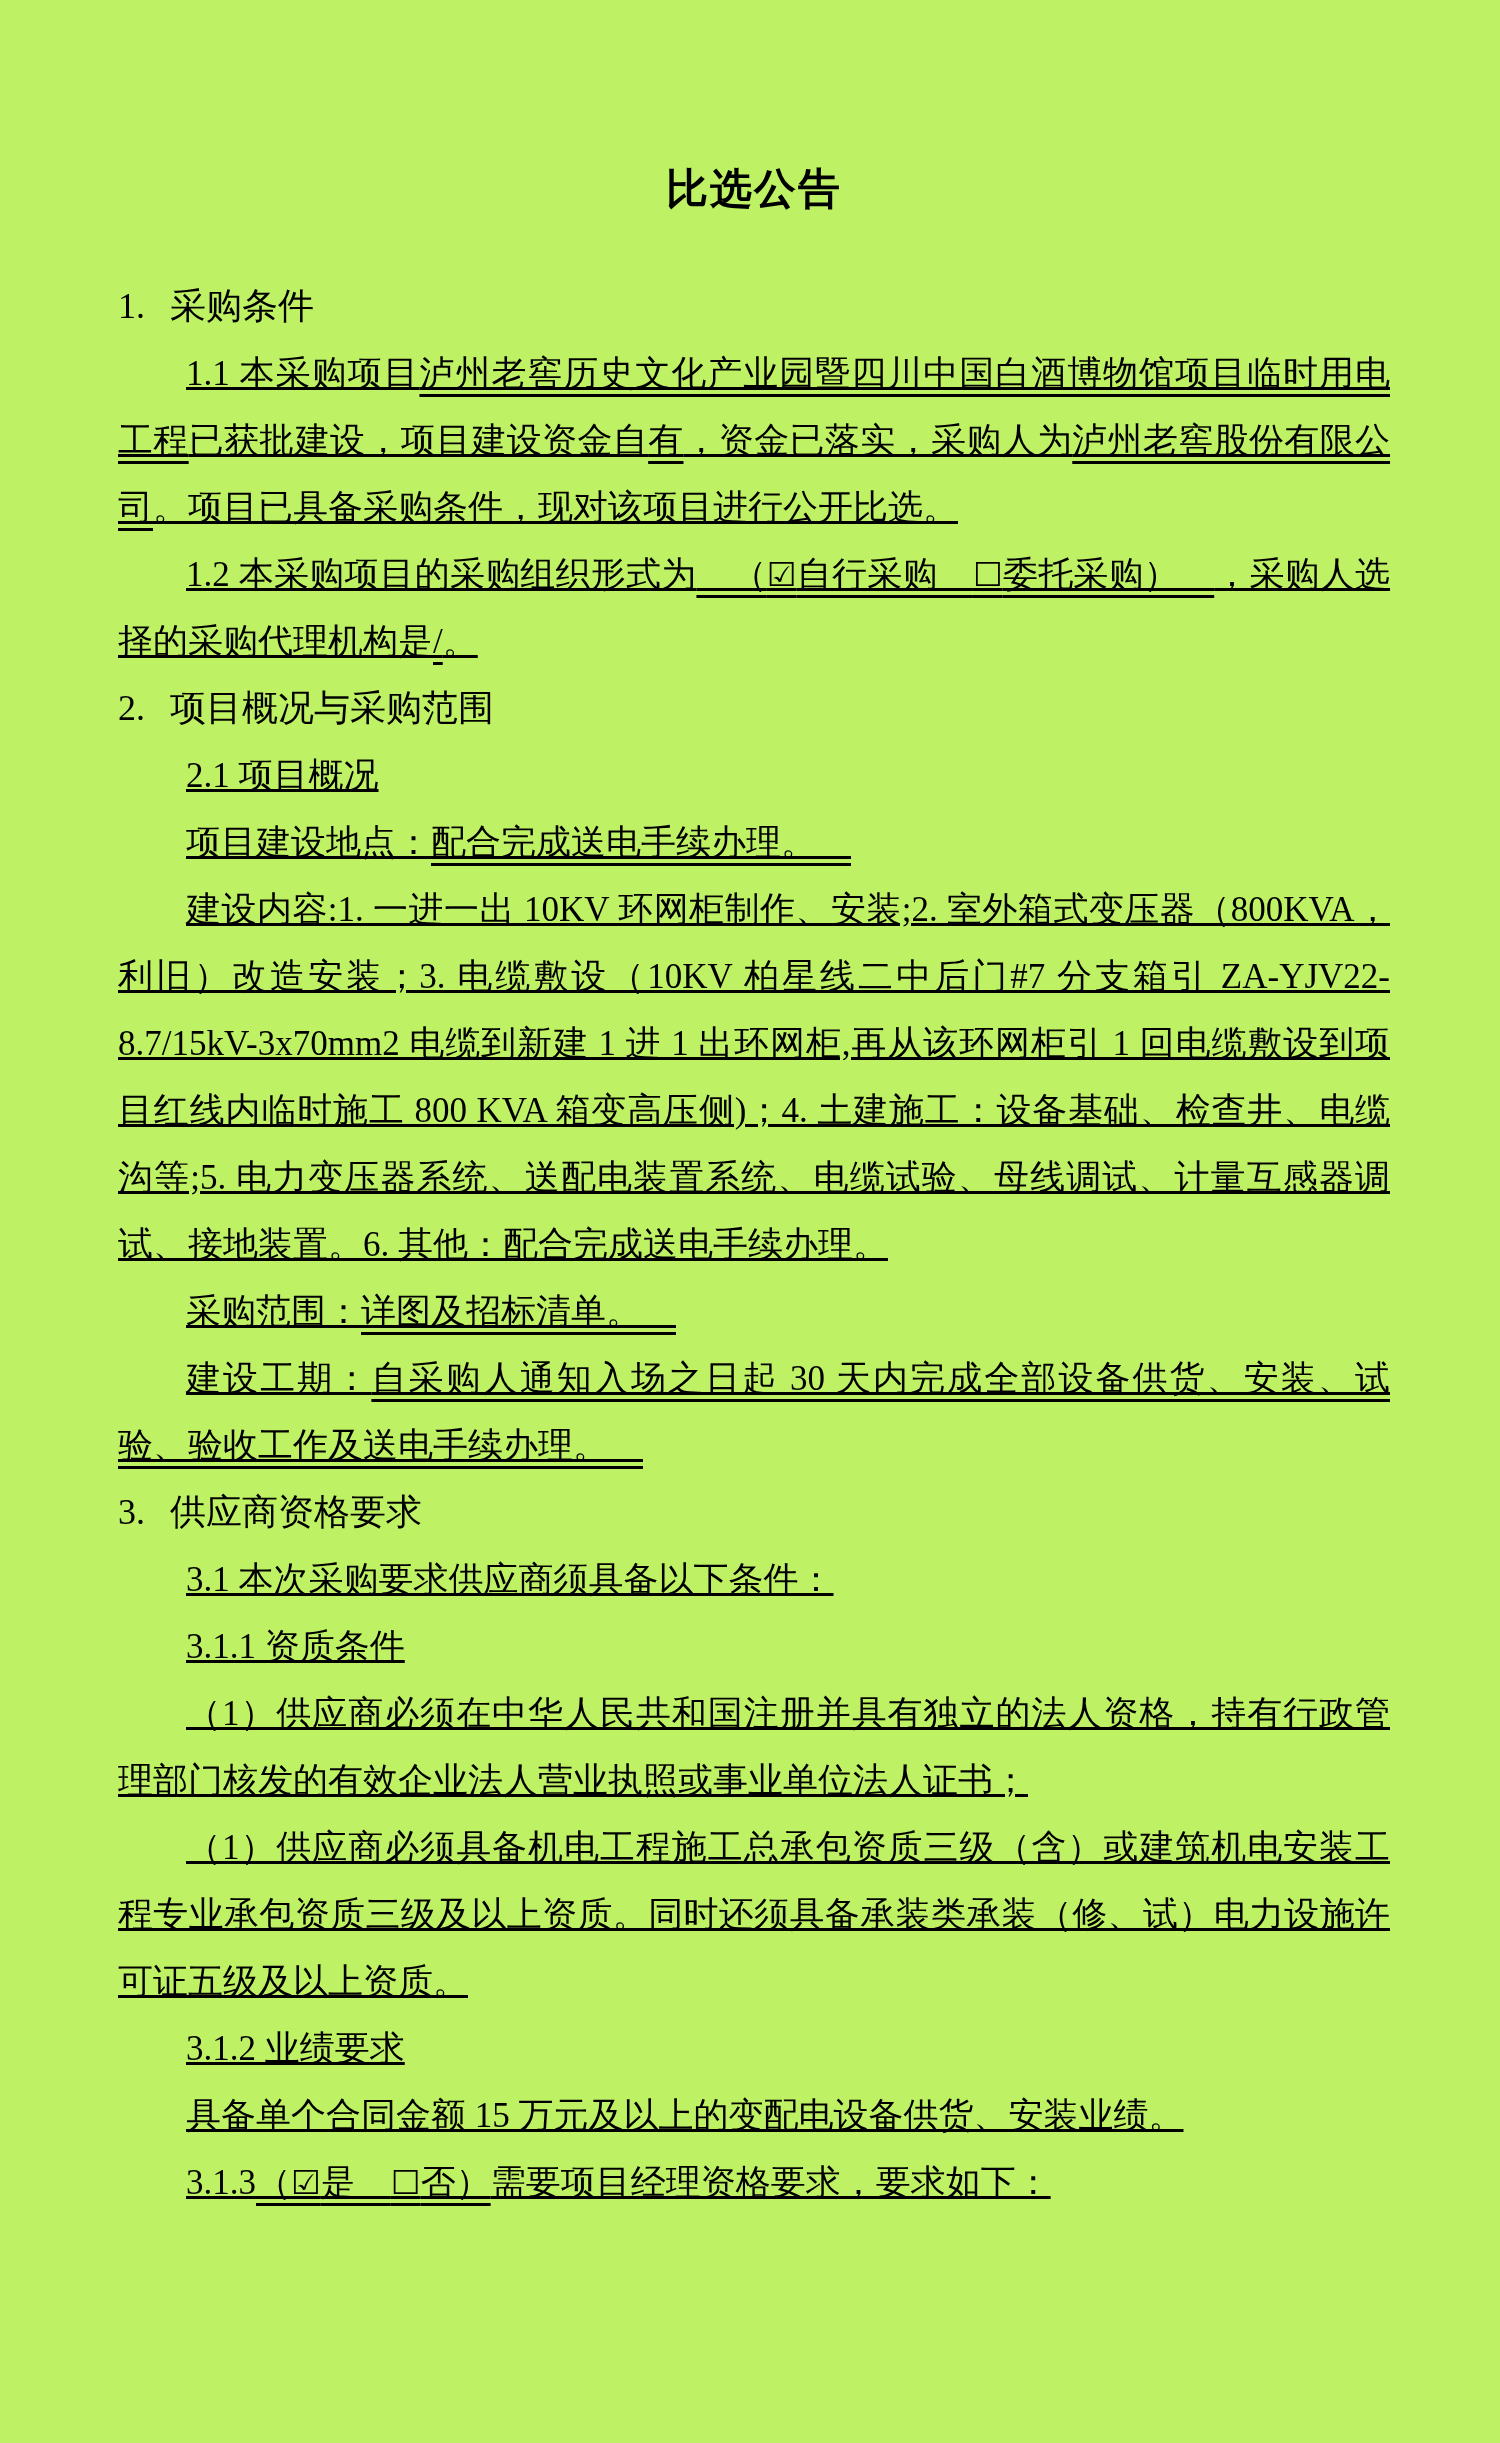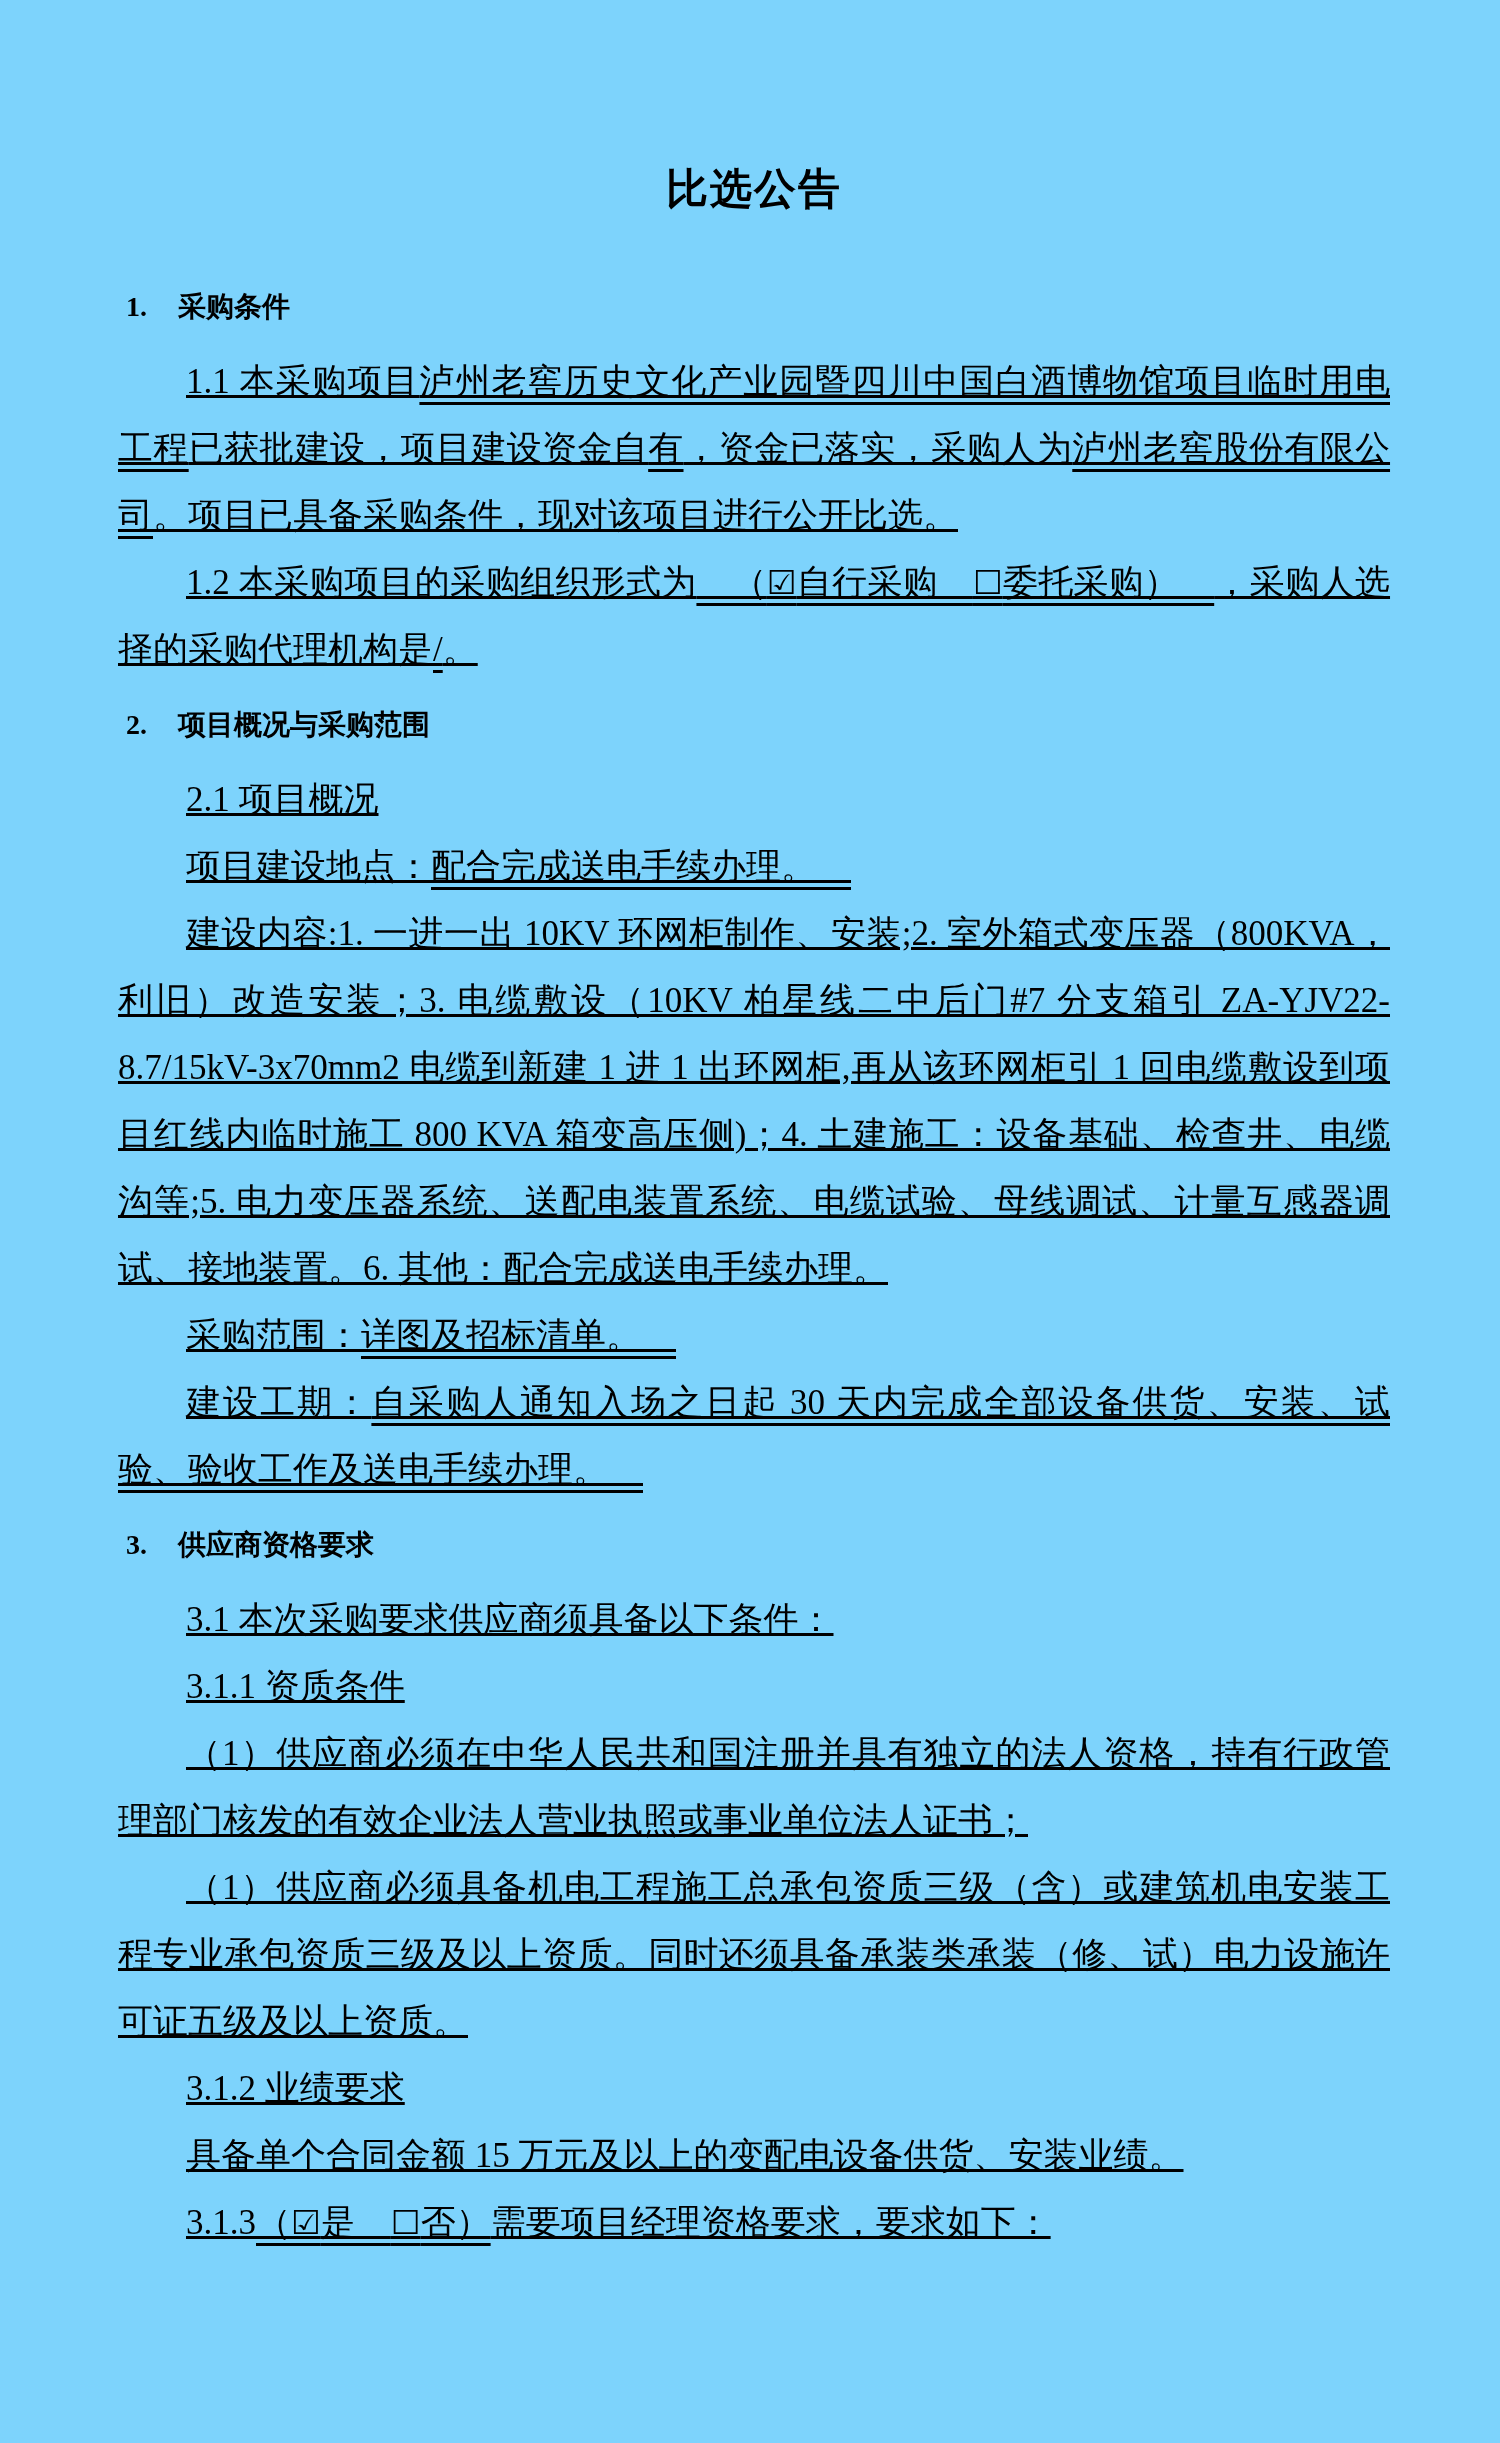--- a/index.html
+++ b/index.html
@@ -7,7 +7,7 @@
     position: relative;
     width: 1500px;
     height: 2443px;
-    background: #7dd3fc;
+    background: #bef264;
     color: #000000;
     overflow: hidden;
     font-family: "Liberation Serif", "DejaVu Serif", serif;

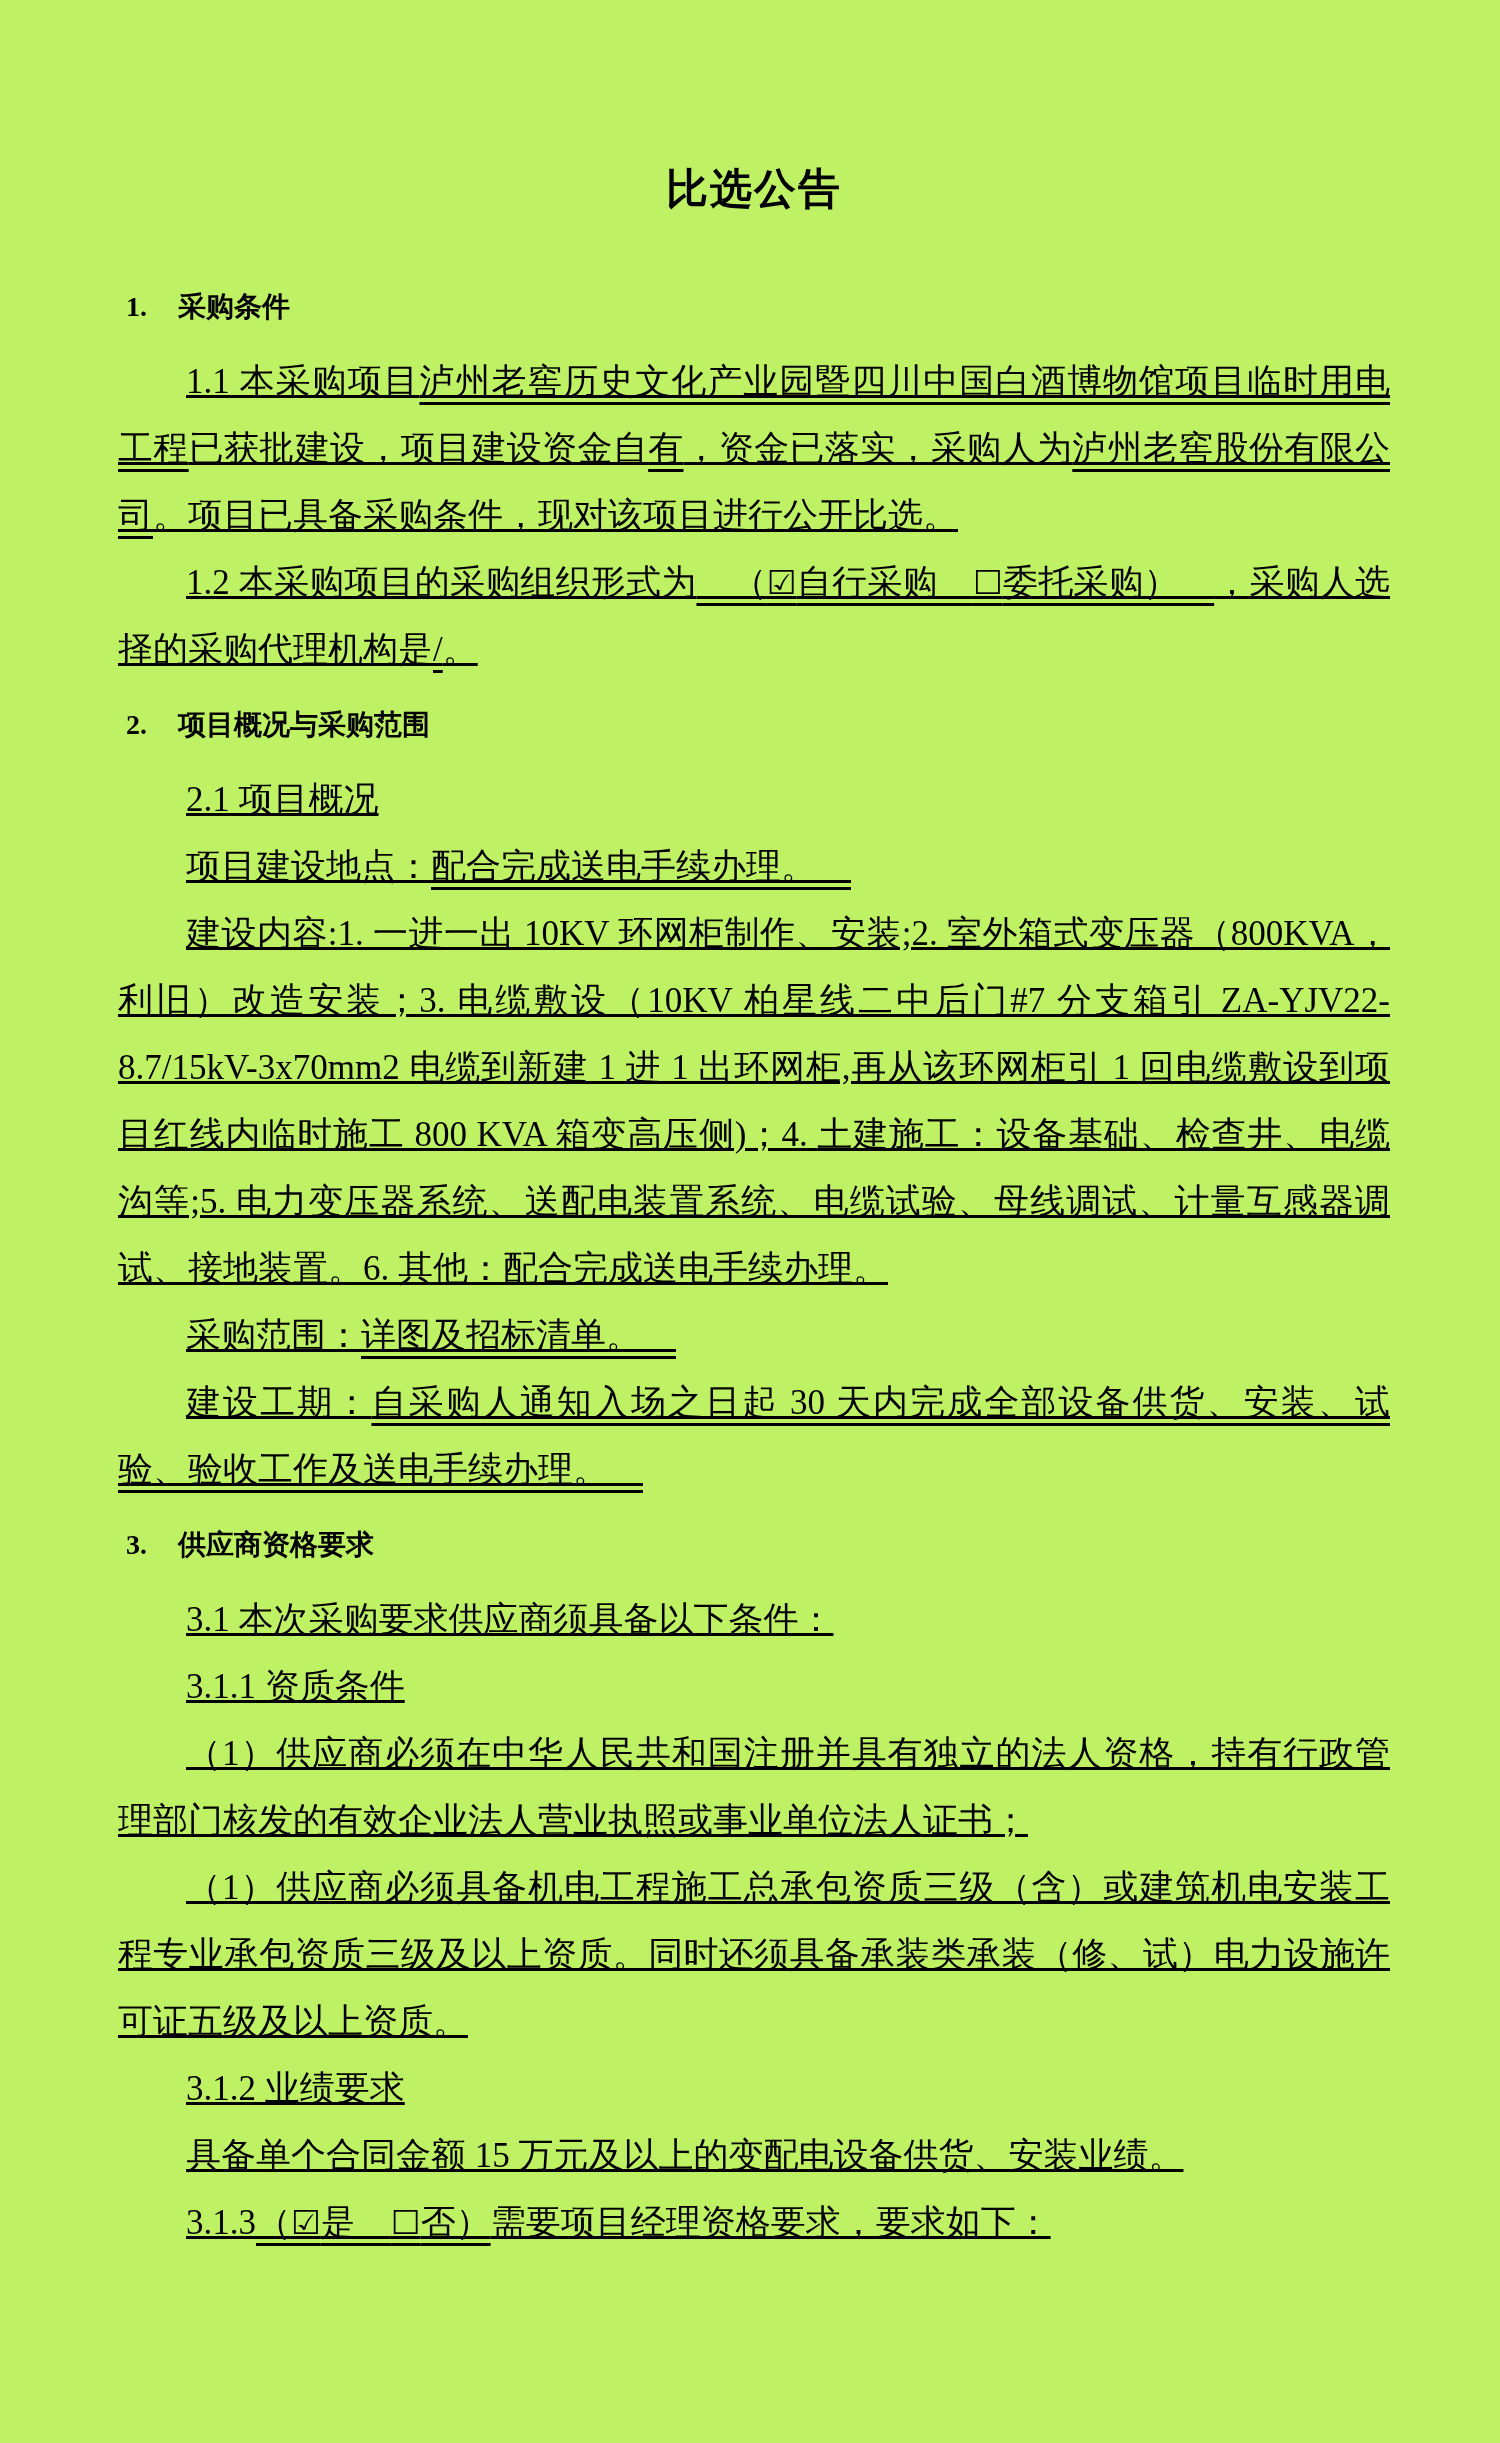--- a/index.html
+++ b/index.html
@@ -24,10 +24,10 @@
     letter-spacing: 2px;
   }
   .sec-h {
-    font-size: 28px;
-    font-weight: bold;
+    font-size: 36px;
+    font-weight: normal;
     line-height: 67px;
-    margin: 8px;
+    margin: 0;
   }
   .sec-h .num {
     display: inline-block;

